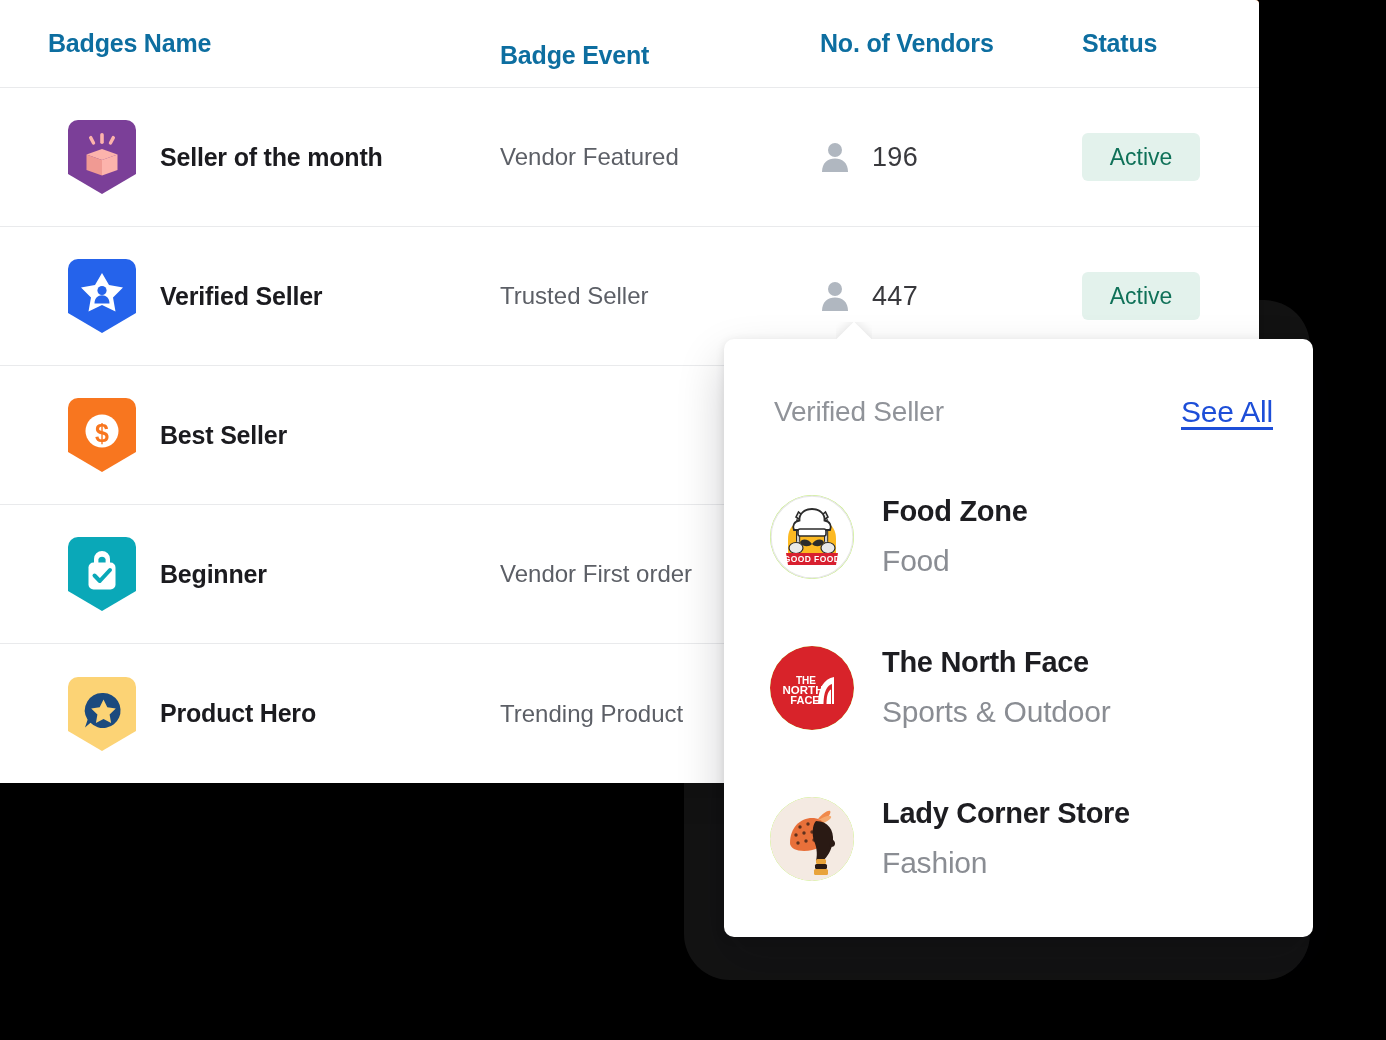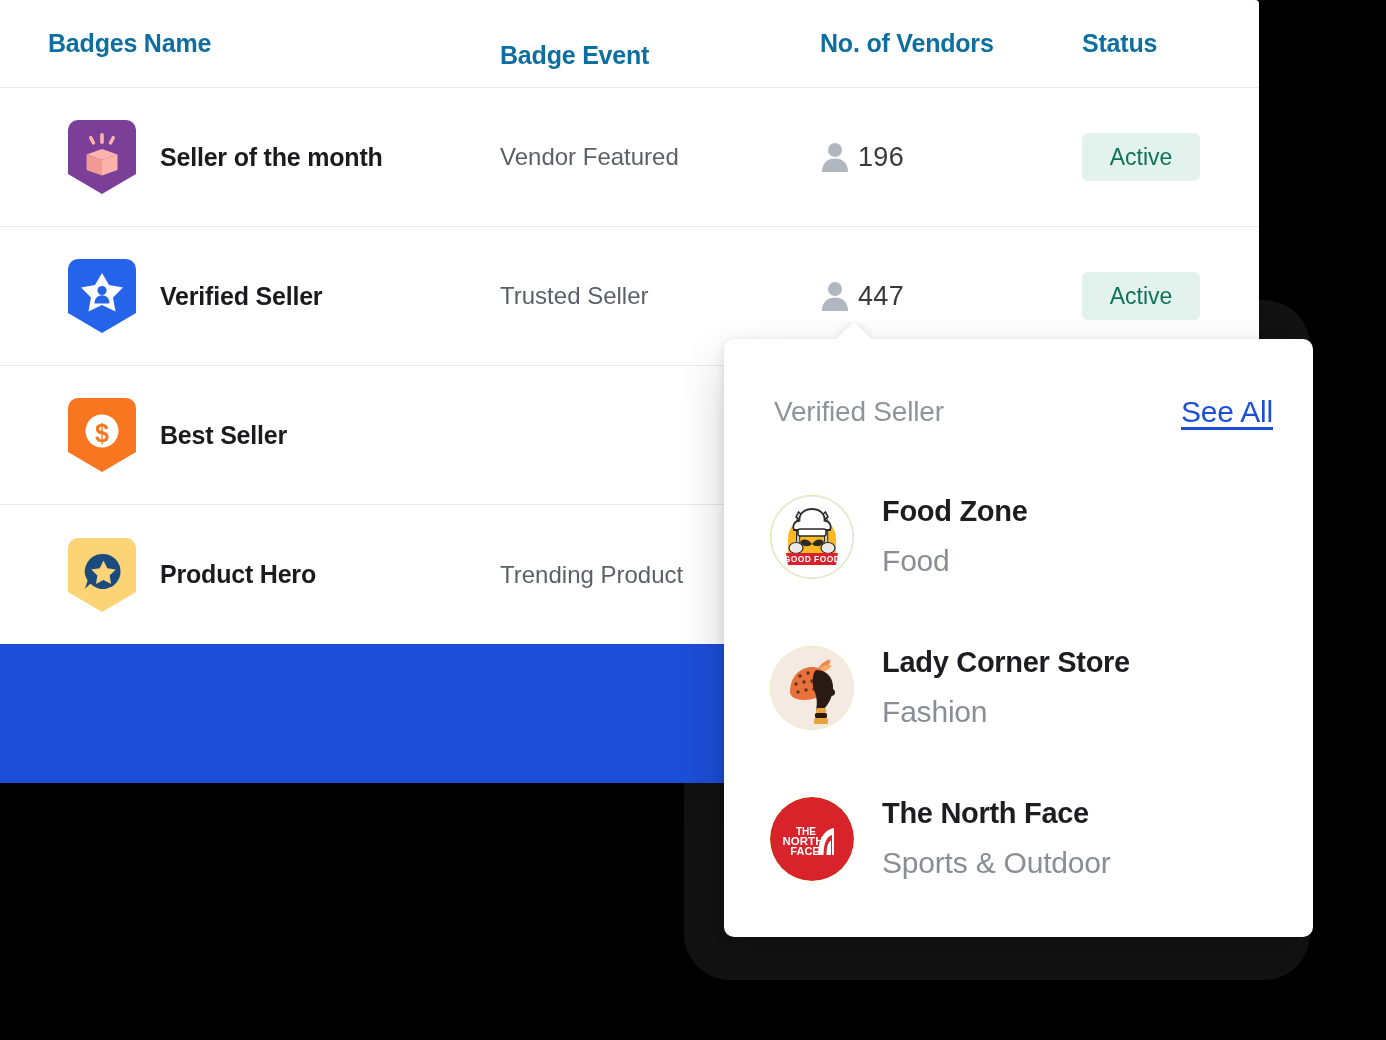--- a/index.html
+++ b/index.html
@@ -40,7 +40,7 @@
     top: 0px;
     width: 1259px;
     height: 783px;
-    background: #1d4ed8;
+    background: #f97316;
     border-radius: 0 4px 4px 0;
     box-shadow: 0 10px 34px rgba(0,0,0,0.14);
     overflow: hidden;

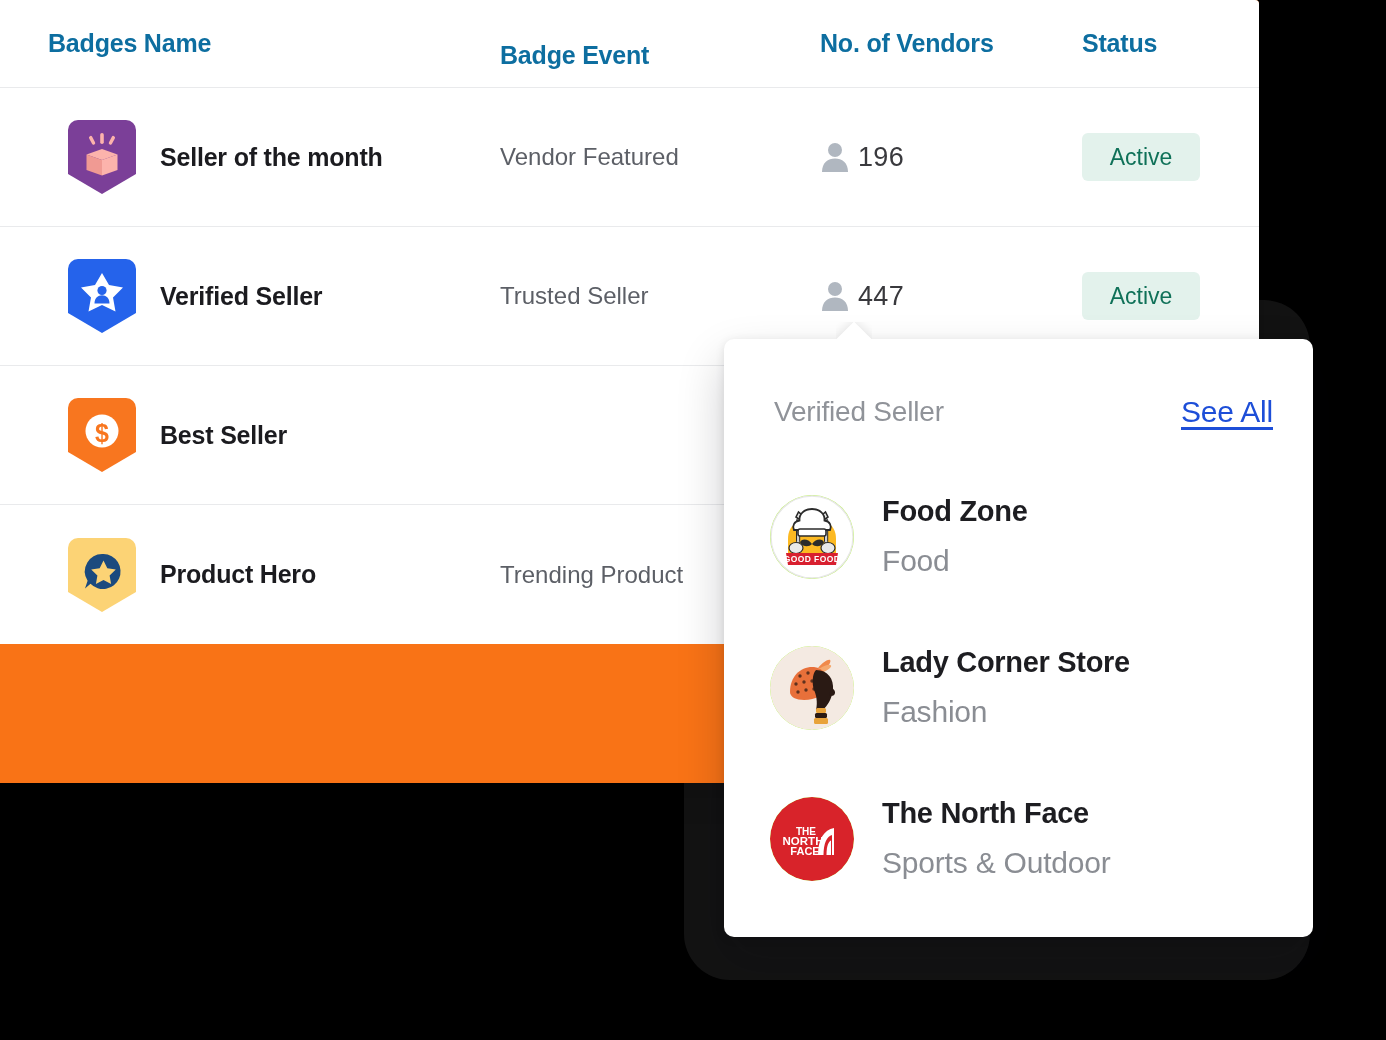--- a/index.html
+++ b/index.html
@@ -101,7 +101,7 @@
     width: 262px;
     display: flex;
     align-items: center;
-    gap: 8px;
+    gap: 22px;
   }
   .vendor-count {
     font-size: 27px;

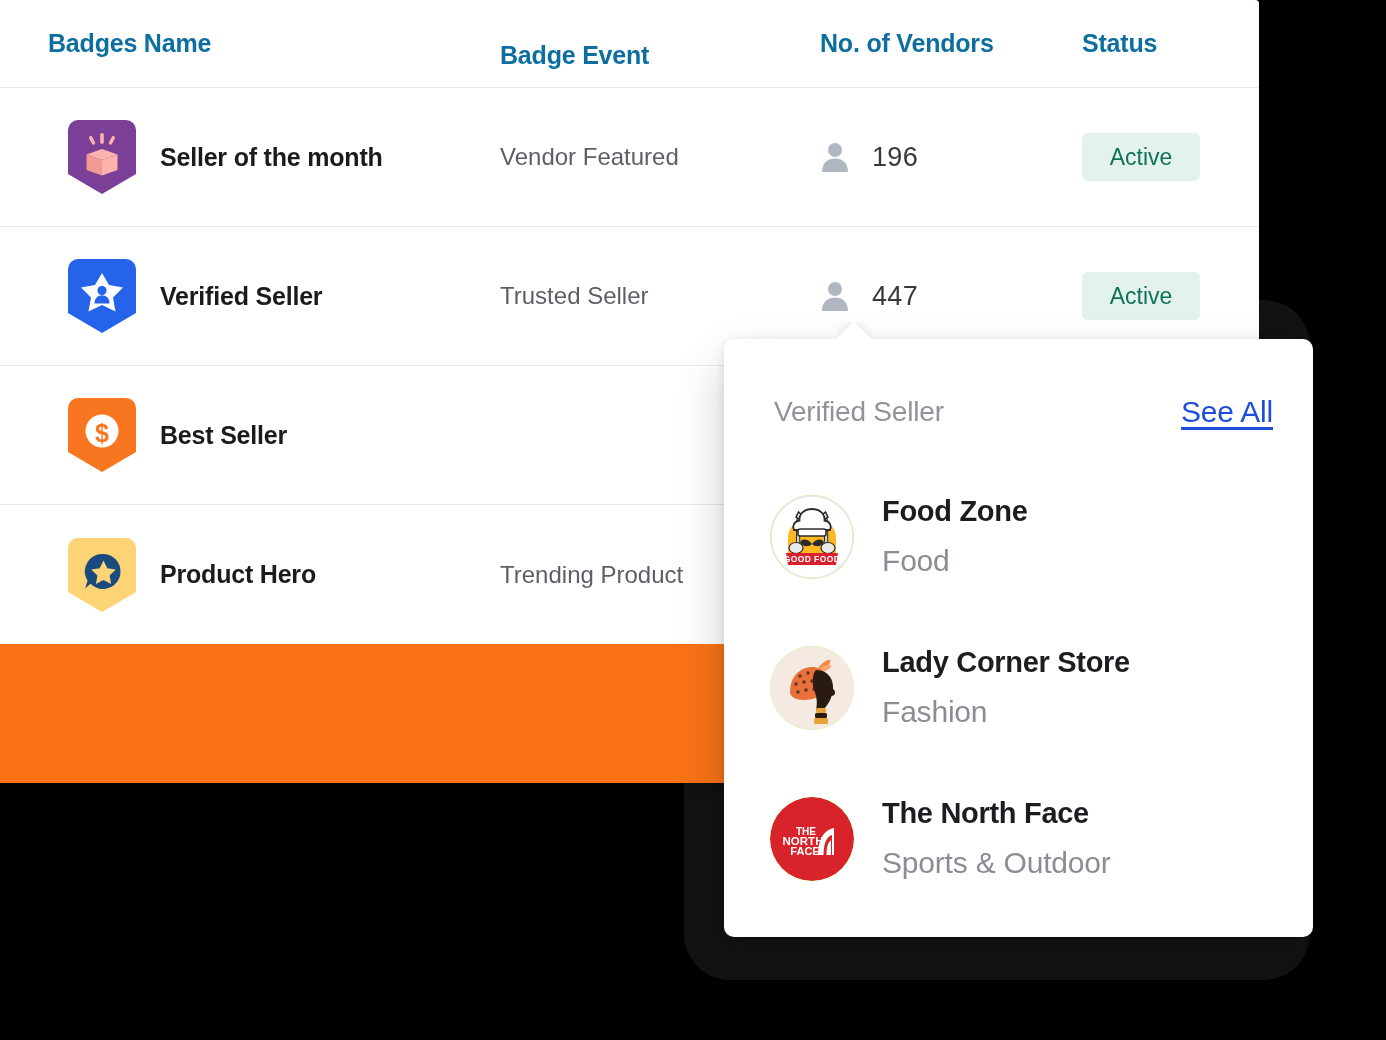--- a/index.html
+++ b/index.html
@@ -310,6 +310,24 @@
       <div class="cell-status"></div>
     </div>
 
+    <div class="trow">
+      <div class="cell-badge">
+        <span class="shield">
+          <svg viewBox="0 0 68 74" xmlns="http://www.w3.org/2000/svg">
+            <path d="M0 10 A10 10 0 0 1 10 0 L58 0 A10 10 0 0 1 68 10 L68 54 L34 74 L0 54 Z" fill="#0aa8b8"></path>
+            <path d="M26 22 A8 8 0 0 1 42 22 L42 27 L37.6 27 L37.6 22 A4 4 0 0 0 30.4 22 L30.4 27 L26 27 Z" fill="#ffffff"></path>
+            <rect x="20.5" y="25.5" width="27" height="27" rx="5" fill="#ffffff"></rect>
+            <path d="M26.5 38.5 L31.8 44 L42 33" stroke="#0aa8b8" stroke-width="4" fill="none" stroke-linecap="round" stroke-linejoin="round"></path>
+          </svg>
+        </span>
+        <span class="badge-name">Beginner</span>
+      </div>
+      <div class="cell-event">Vendor First order</div>
+      <div class="cell-vendors">
+        <span class="vendor-count"></span>
+      </div>
+      <div class="cell-status"></div>
+    </div>
 
     <div class="trow">
       <div class="cell-badge">

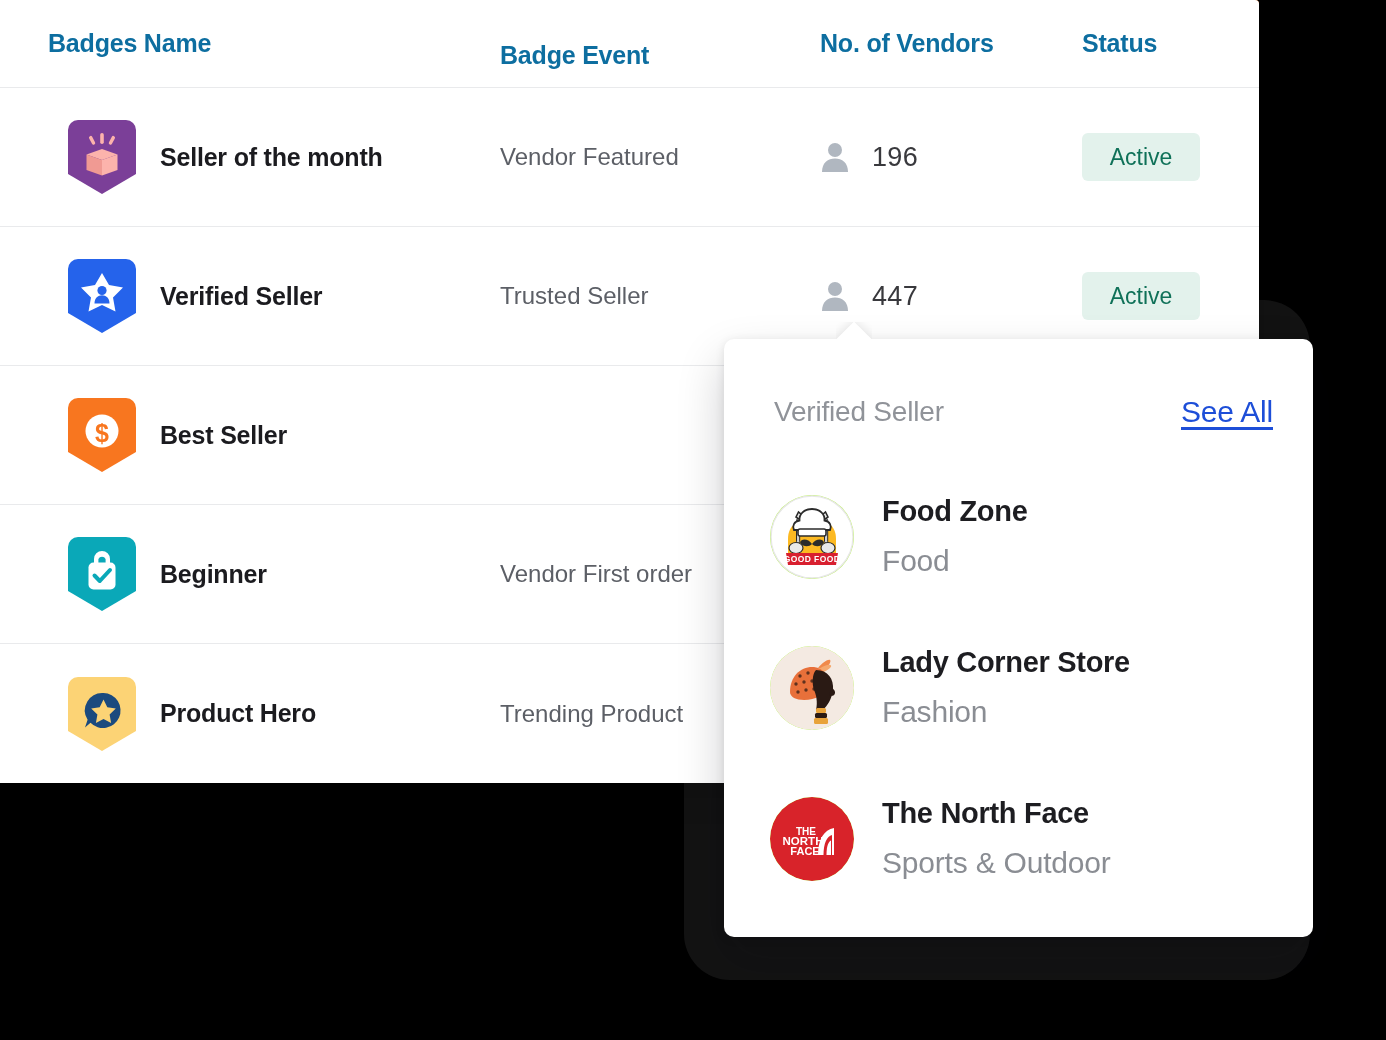--- a/index.html
+++ b/index.html
@@ -387,6 +387,26 @@
         <span class="vendor-text">
           <span class="vendor-name">Food Zone</span>
           <span class="vendor-cat">Food</span>
+        </span>
+      </div>
+
+      <div class="vendor-row">
+        <span class="avatar">
+          <svg viewBox="0 0 84 84" xmlns="http://www.w3.org/2000/svg">
+            <circle cx="42" cy="42" r="42" fill="#d8232a"></circle>
+            <g fill="#ffffff">
+              <path d="M48 58 C48 42 54 33 64 31 L64 58 Z"></path>
+              <path d="M53.5 58 C53.5 46 57 39.5 62 38 L62 58 Z" fill="#d8232a"></path>
+              <path d="M56.5 58 C56.5 49 58.5 44.5 61 43.5 L61 58 Z"></path>
+            </g>
+            <text x="36" y="38" text-anchor="middle" font-family="Liberation Sans, sans-serif" font-size="10" font-weight="bold" fill="#ffffff">THE</text>
+            <text x="33" y="48" text-anchor="middle" font-family="Liberation Sans, sans-serif" font-size="11.5" font-weight="bold" fill="#ffffff">NORTH</text>
+            <text x="35" y="58" text-anchor="middle" font-family="Liberation Sans, sans-serif" font-size="11" font-weight="bold" fill="#ffffff">FACE</text>
+          </svg>
+        </span>
+        <span class="vendor-text">
+          <span class="vendor-name">The North Face</span>
+          <span class="vendor-cat">Sports &amp; Outdoor</span>
         </span>
       </div>
 
@@ -422,26 +442,6 @@
         </span>
       </div>
 
-      <div class="vendor-row">
-        <span class="avatar">
-          <svg viewBox="0 0 84 84" xmlns="http://www.w3.org/2000/svg">
-            <circle cx="42" cy="42" r="42" fill="#d8232a"></circle>
-            <g fill="#ffffff">
-              <path d="M48 58 C48 42 54 33 64 31 L64 58 Z"></path>
-              <path d="M53.5 58 C53.5 46 57 39.5 62 38 L62 58 Z" fill="#d8232a"></path>
-              <path d="M56.5 58 C56.5 49 58.5 44.5 61 43.5 L61 58 Z"></path>
-            </g>
-            <text x="36" y="38" text-anchor="middle" font-family="Liberation Sans, sans-serif" font-size="10" font-weight="bold" fill="#ffffff">THE</text>
-            <text x="33" y="48" text-anchor="middle" font-family="Liberation Sans, sans-serif" font-size="11.5" font-weight="bold" fill="#ffffff">NORTH</text>
-            <text x="35" y="58" text-anchor="middle" font-family="Liberation Sans, sans-serif" font-size="11" font-weight="bold" fill="#ffffff">FACE</text>
-          </svg>
-        </span>
-        <span class="vendor-text">
-          <span class="vendor-name">The North Face</span>
-          <span class="vendor-cat">Sports &amp; Outdoor</span>
-        </span>
-      </div>
-
     </div>
   </div>
 

